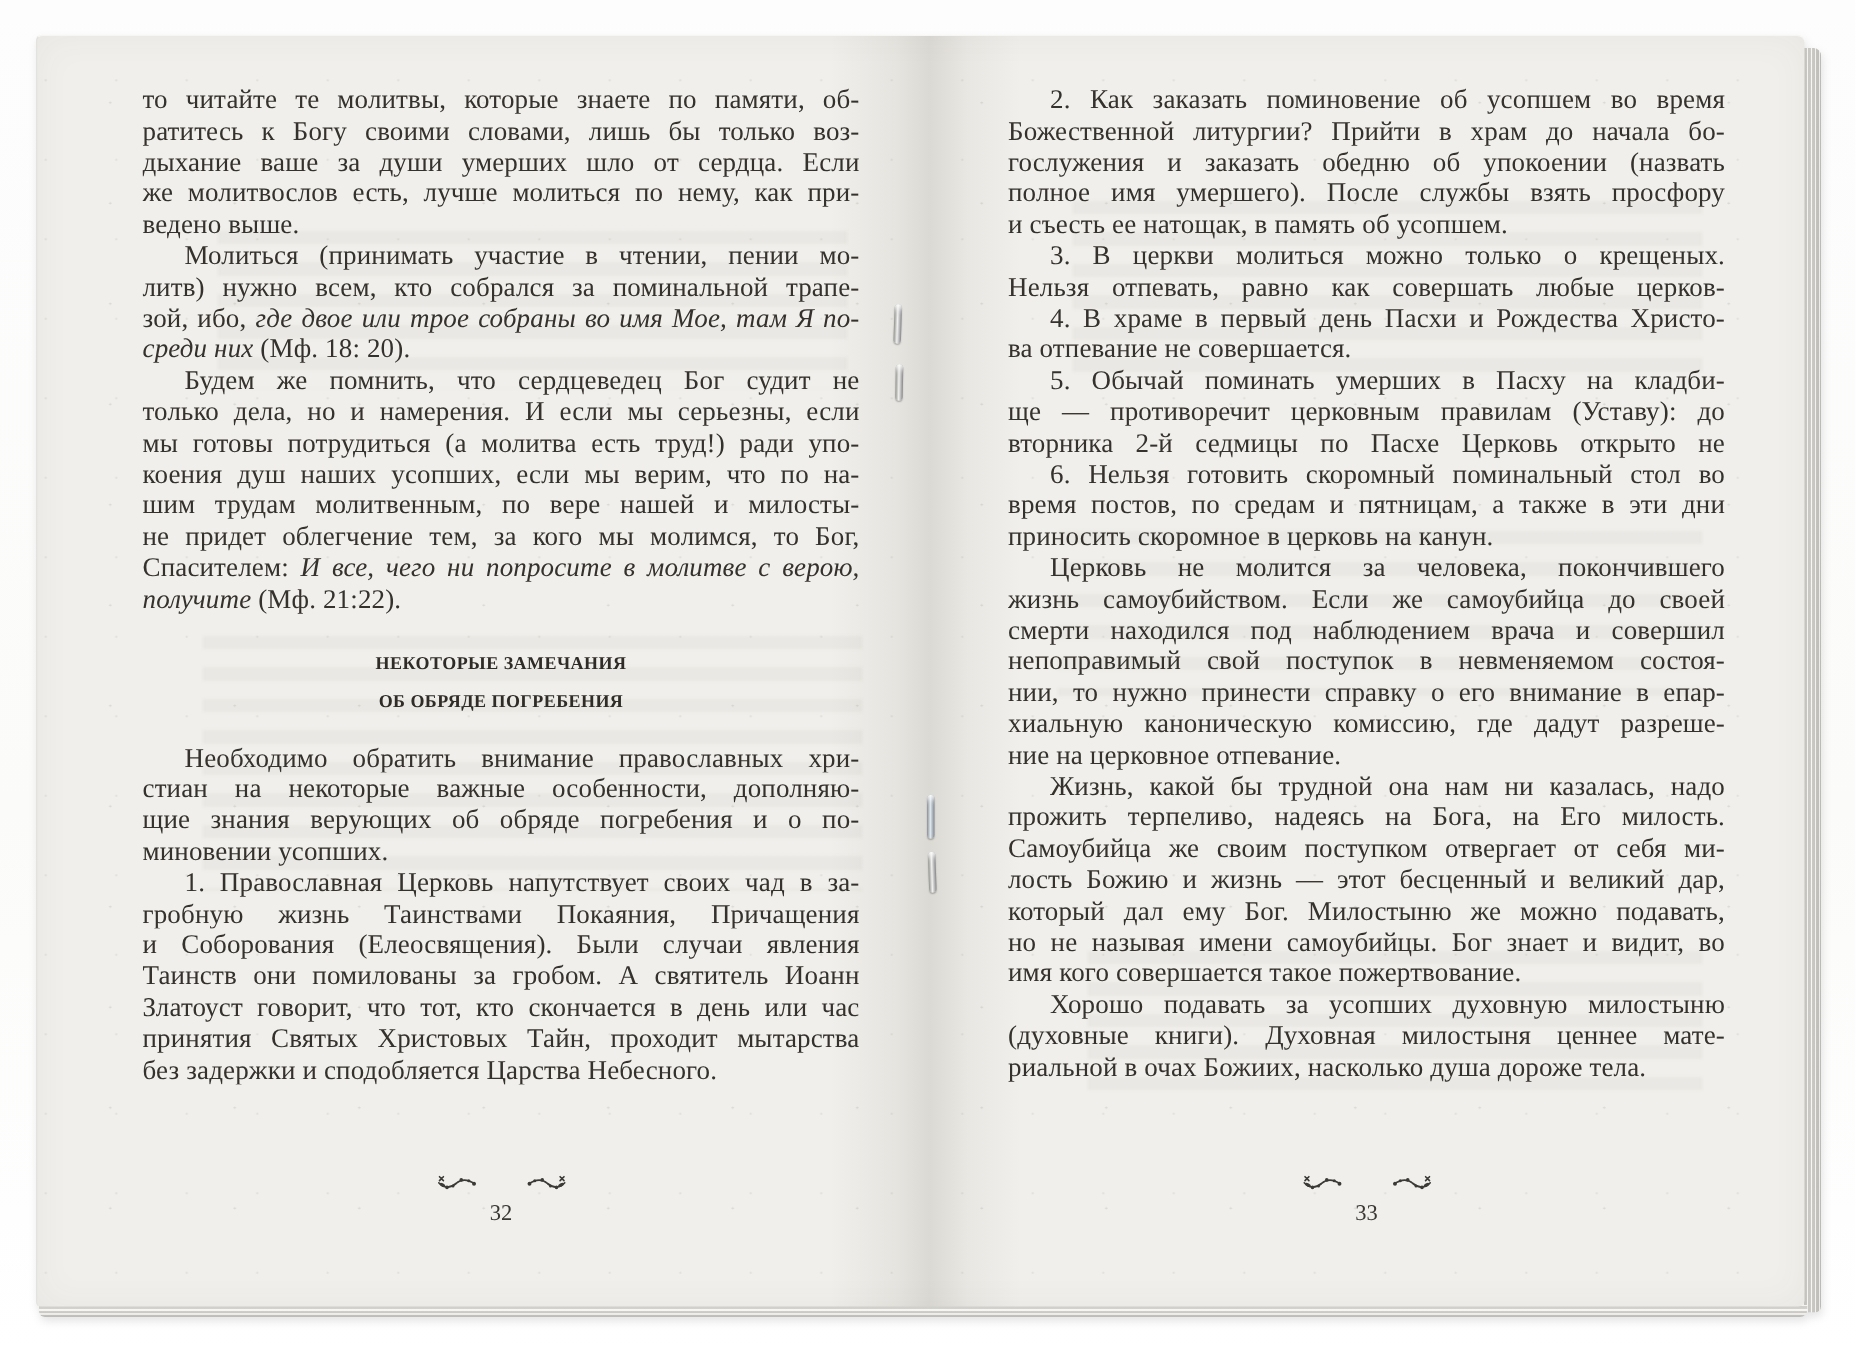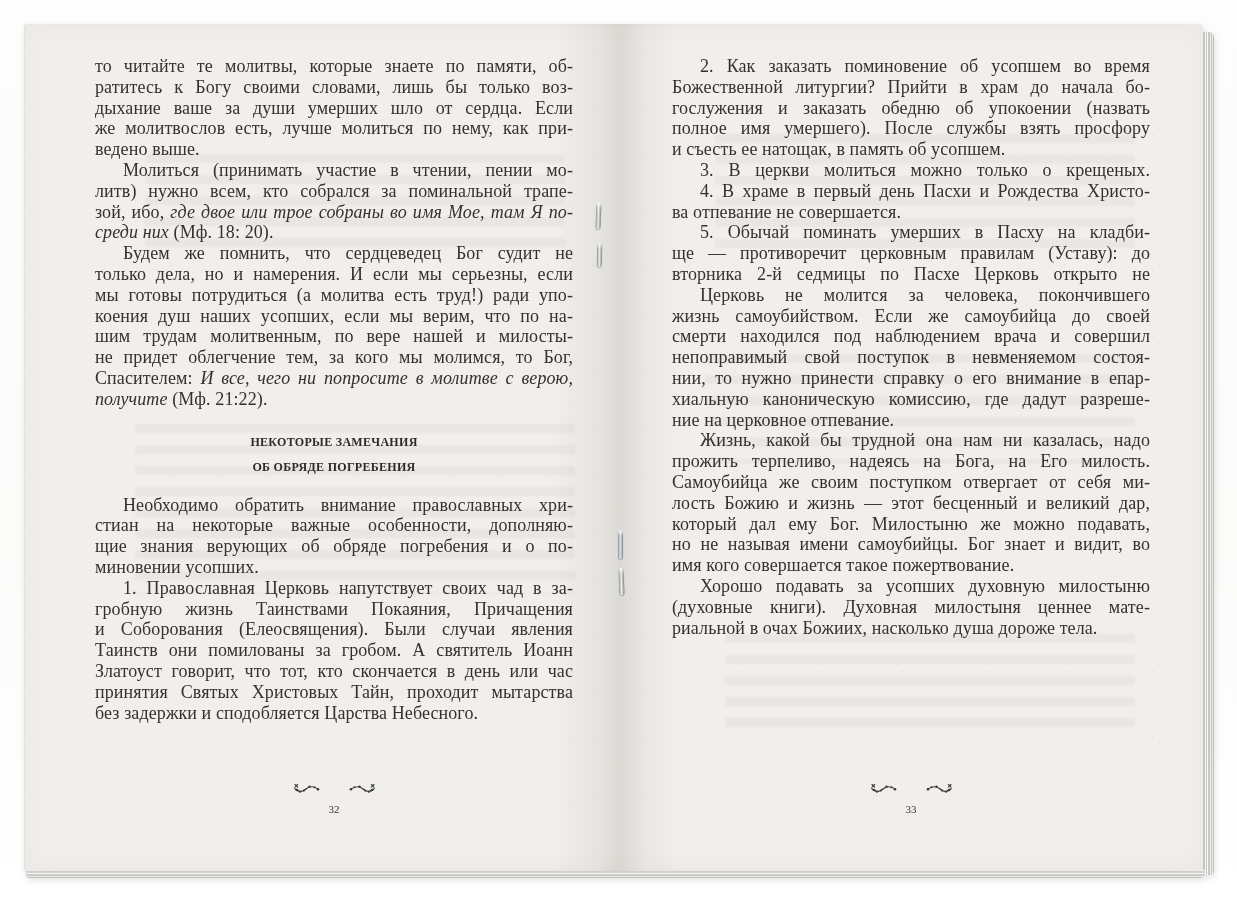--- a/index.html
+++ b/index.html
@@ -231,6 +231,7 @@
           </div>
           <div class="para">
             <div class="line indent"><span>3. В церкви молиться можно только о крещеных.</span></div>
+            <div class="line"><span>Нельзя отпевать, равно как совершать любые церков-</span></div>
           </div>
           <div class="para">
             <div class="line indent"><span>4. В храме в первый день Пасхи и Рождества Христо-</span></div>

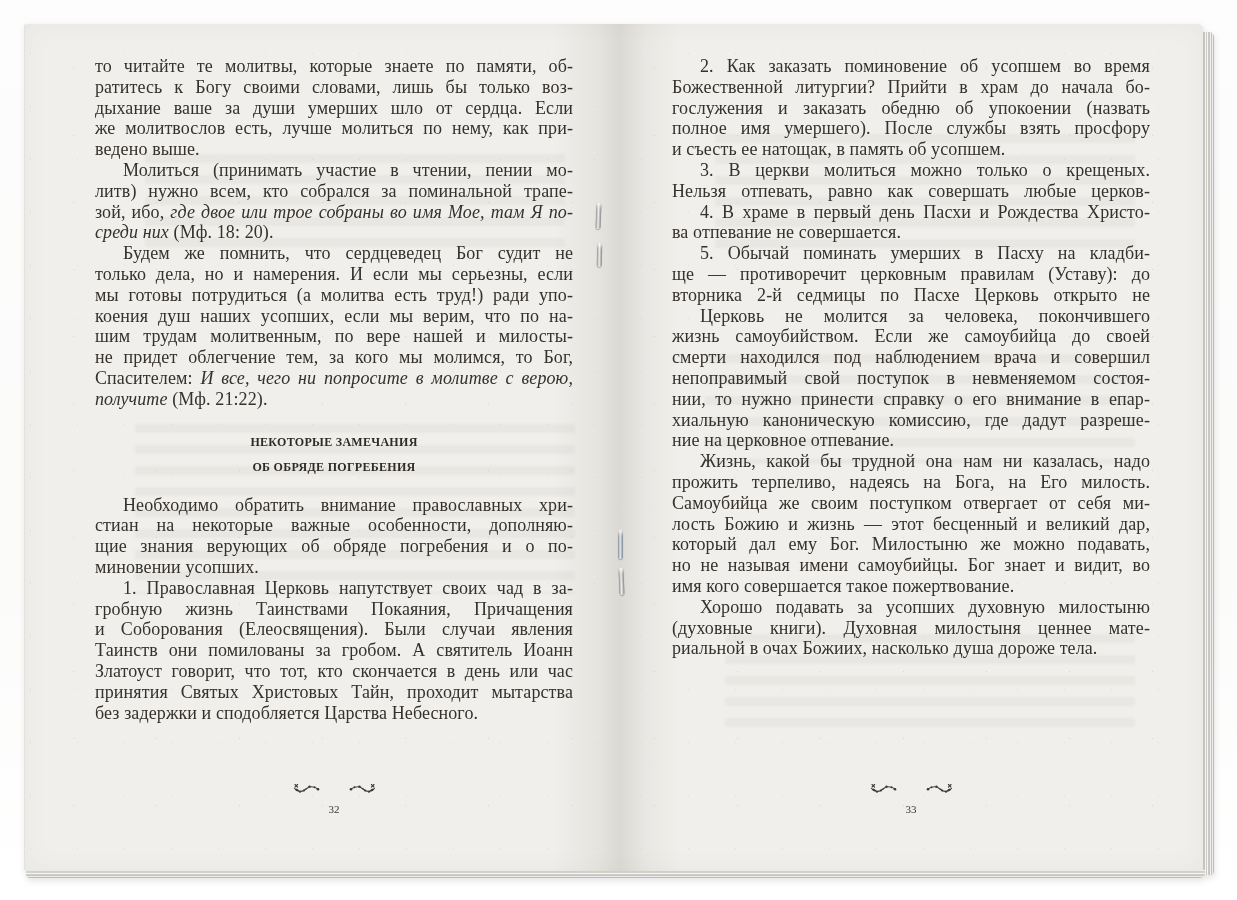--- a/index.html
+++ b/index.html
@@ -243,6 +243,11 @@
             <div class="line"><span>вторника 2-й седмицы по Пасхе Церковь открыто не</span></div>
           </div>
           <div class="para">
+            <div class="line indent"><span>6. Нельзя готовить скоромный поминальный стол во</span></div>
+            <div class="line"><span>время постов, по средам и пятницам, а также в эти дни</span></div>
+            <div class="line last"><span>приносить скоромное в церковь на канун.</span></div>
+          </div>
+          <div class="para">
             <div class="line indent"><span>Церковь не молится за человека, покончившего</span></div>
             <div class="line"><span>жизнь самоубийством. Если же самоубийца до своей</span></div>
             <div class="line"><span>смерти находился под наблюдением врача и совершил</span></div>

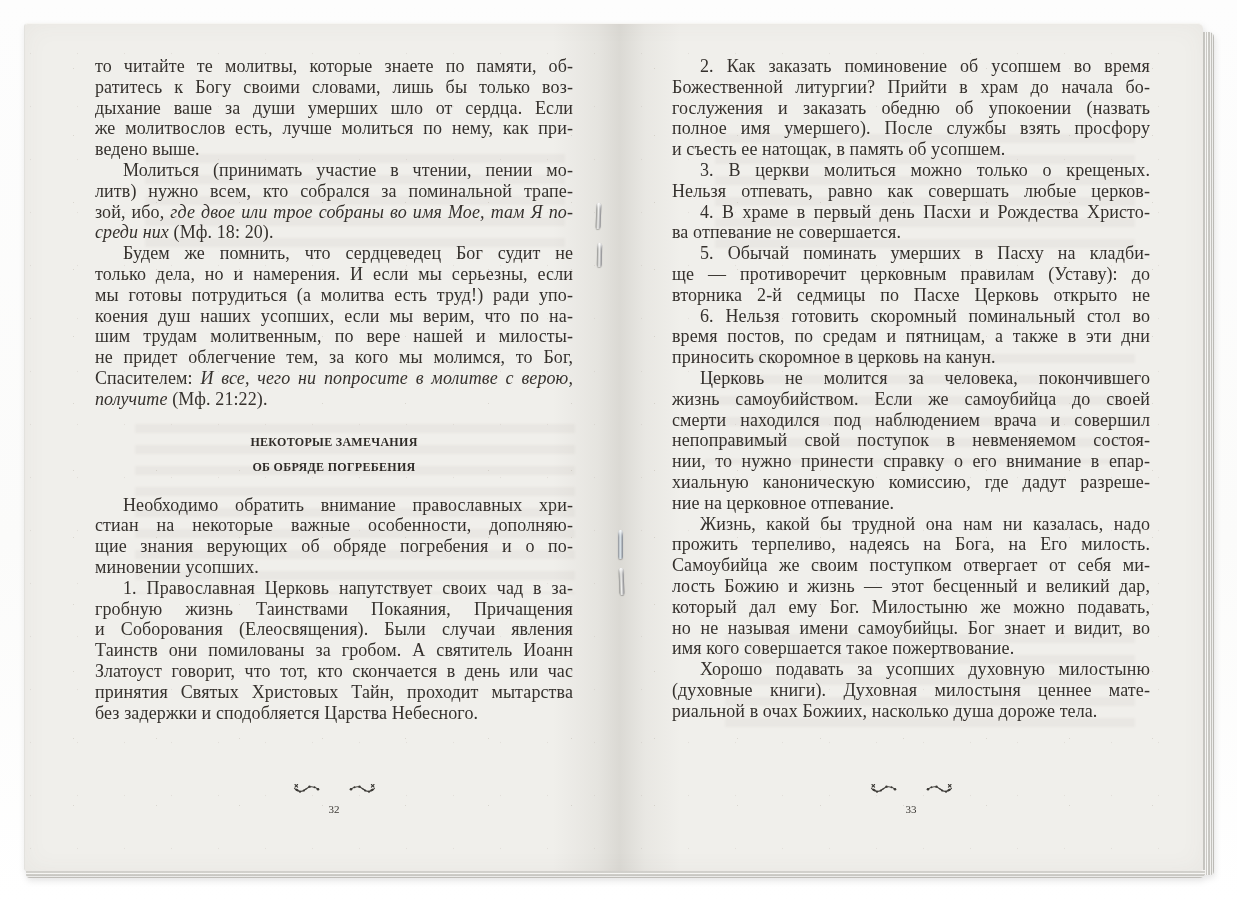--- a/index.html
+++ b/index.html
@@ -148,7 +148,7 @@
   }
   .footer-left  { left: 70px; }
   .footer-right { left: 647px; }
-  .pagenum { font-size: 11px; line-height: 1; margin-top: 43px; }
+  .pagenum { font-size: 15px; line-height: 1; margin-top: 43px; }
   .orn { display: block; }
   .orn.flip { transform: scaleX(-1); }
 </style>

